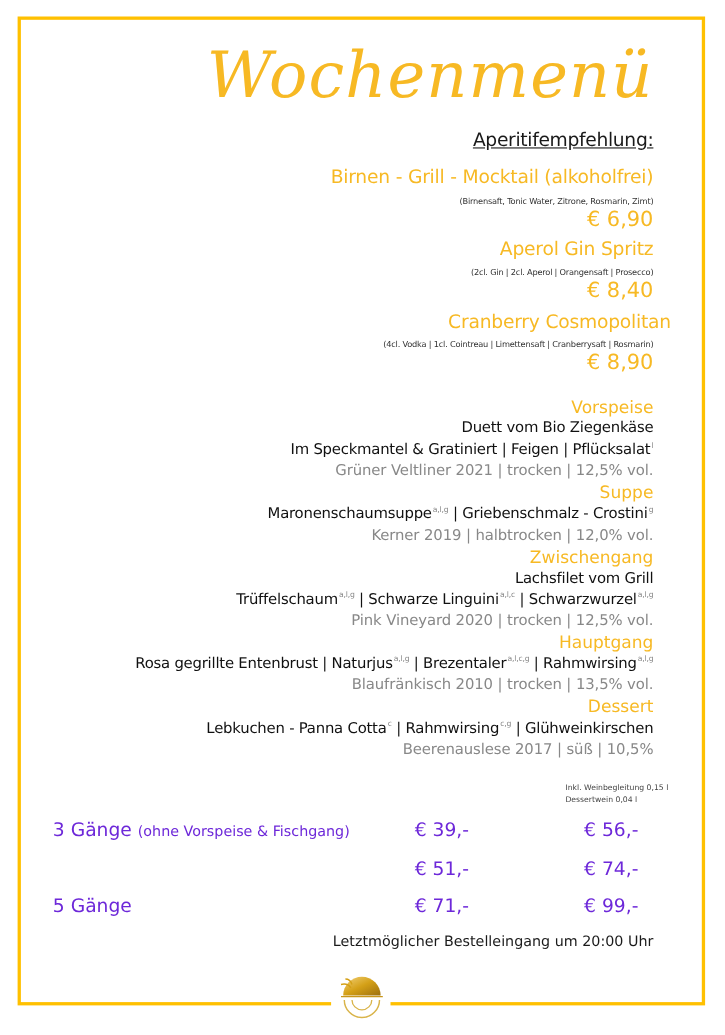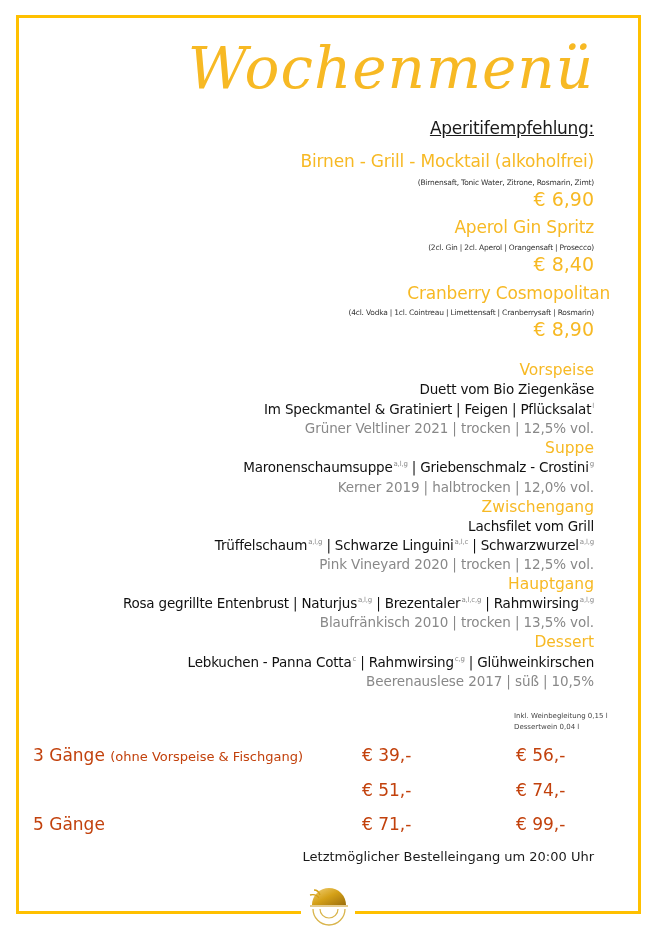--- a/index.html
+++ b/index.html
@@ -31,7 +31,7 @@
     .note {
       position: absolute; left: 514px; top: 711px; font-size: 7px; color: #444; line-height: 11px;
     }
-    .price-row { position: absolute; left: 1px; width: 574px; height: 22px; font-size: 17px; color: #c2410c; }
+    .price-row { position: absolute; left: 16px; width: 574px; height: 22px; font-size: 17px; color: #6d28d9; }
     .price-row .lbl { position: absolute; left: 32px; white-space: nowrap; }
     .price-row .lbl small { font-size: 13px; }
     .price-row .p1 { position: absolute; left: 361px; }

